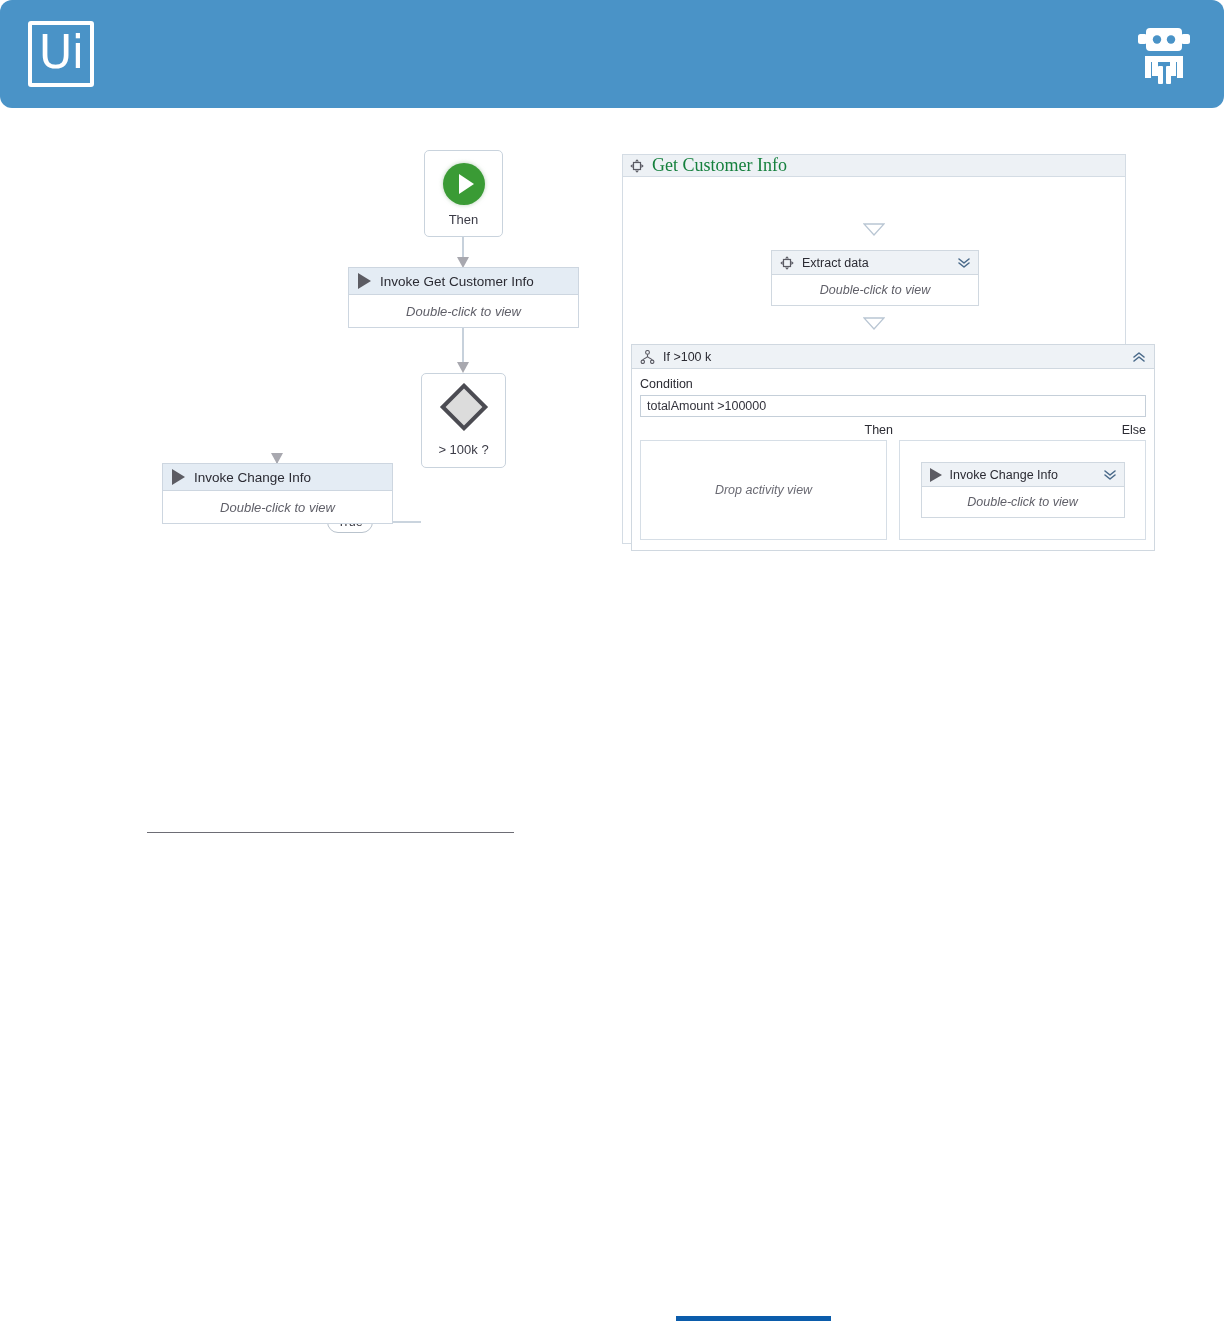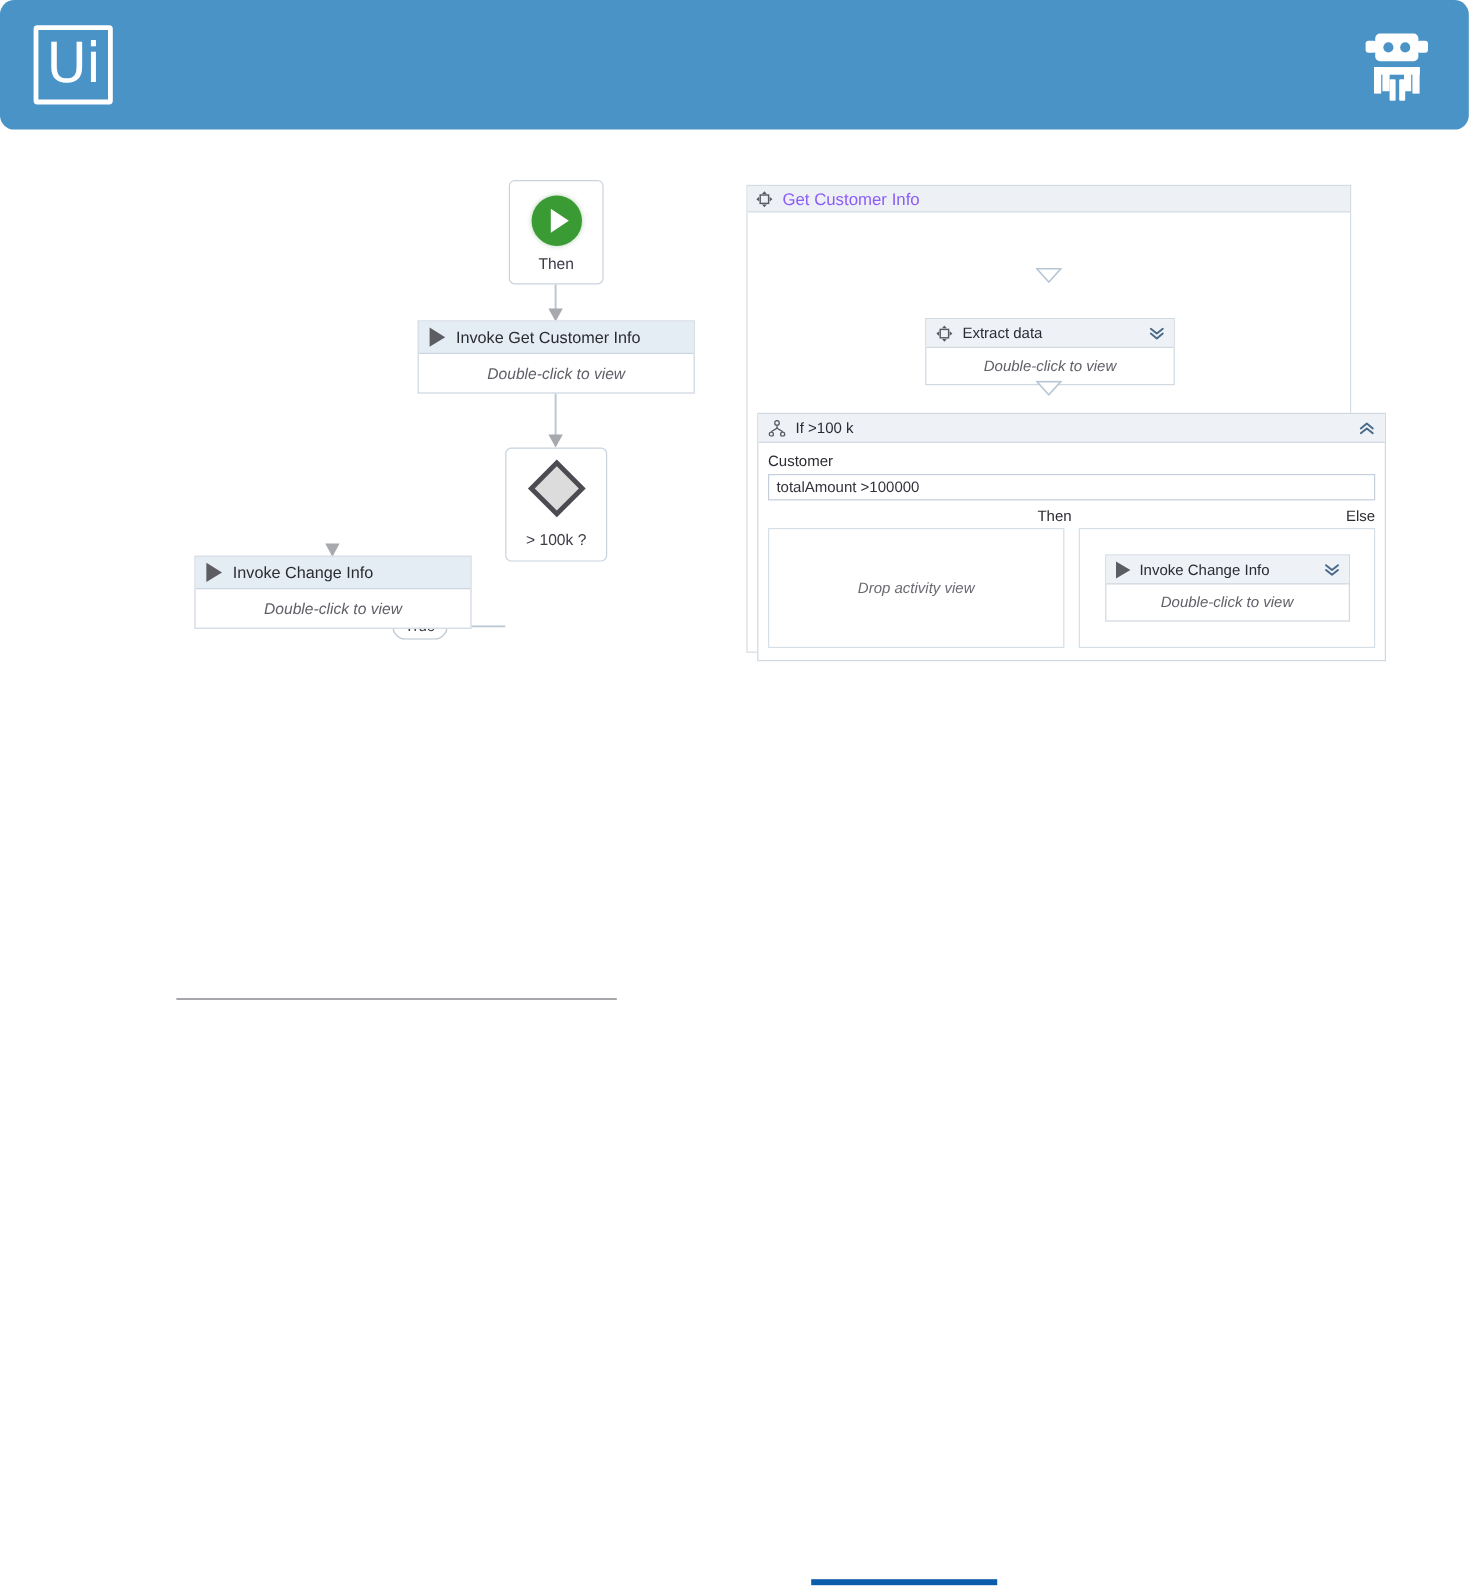--- a/index.html
+++ b/index.html
@@ -184,8 +184,9 @@
     gap: 8px;
   }
   .designer-title {
-    font-size: 14px;
-    color: #8b5cf6;
+    font-size: 18px;
+    color: #15803d;
+    font-family: Liberation Serif, serif;
   }
   .designer-canvas {
     position: relative;

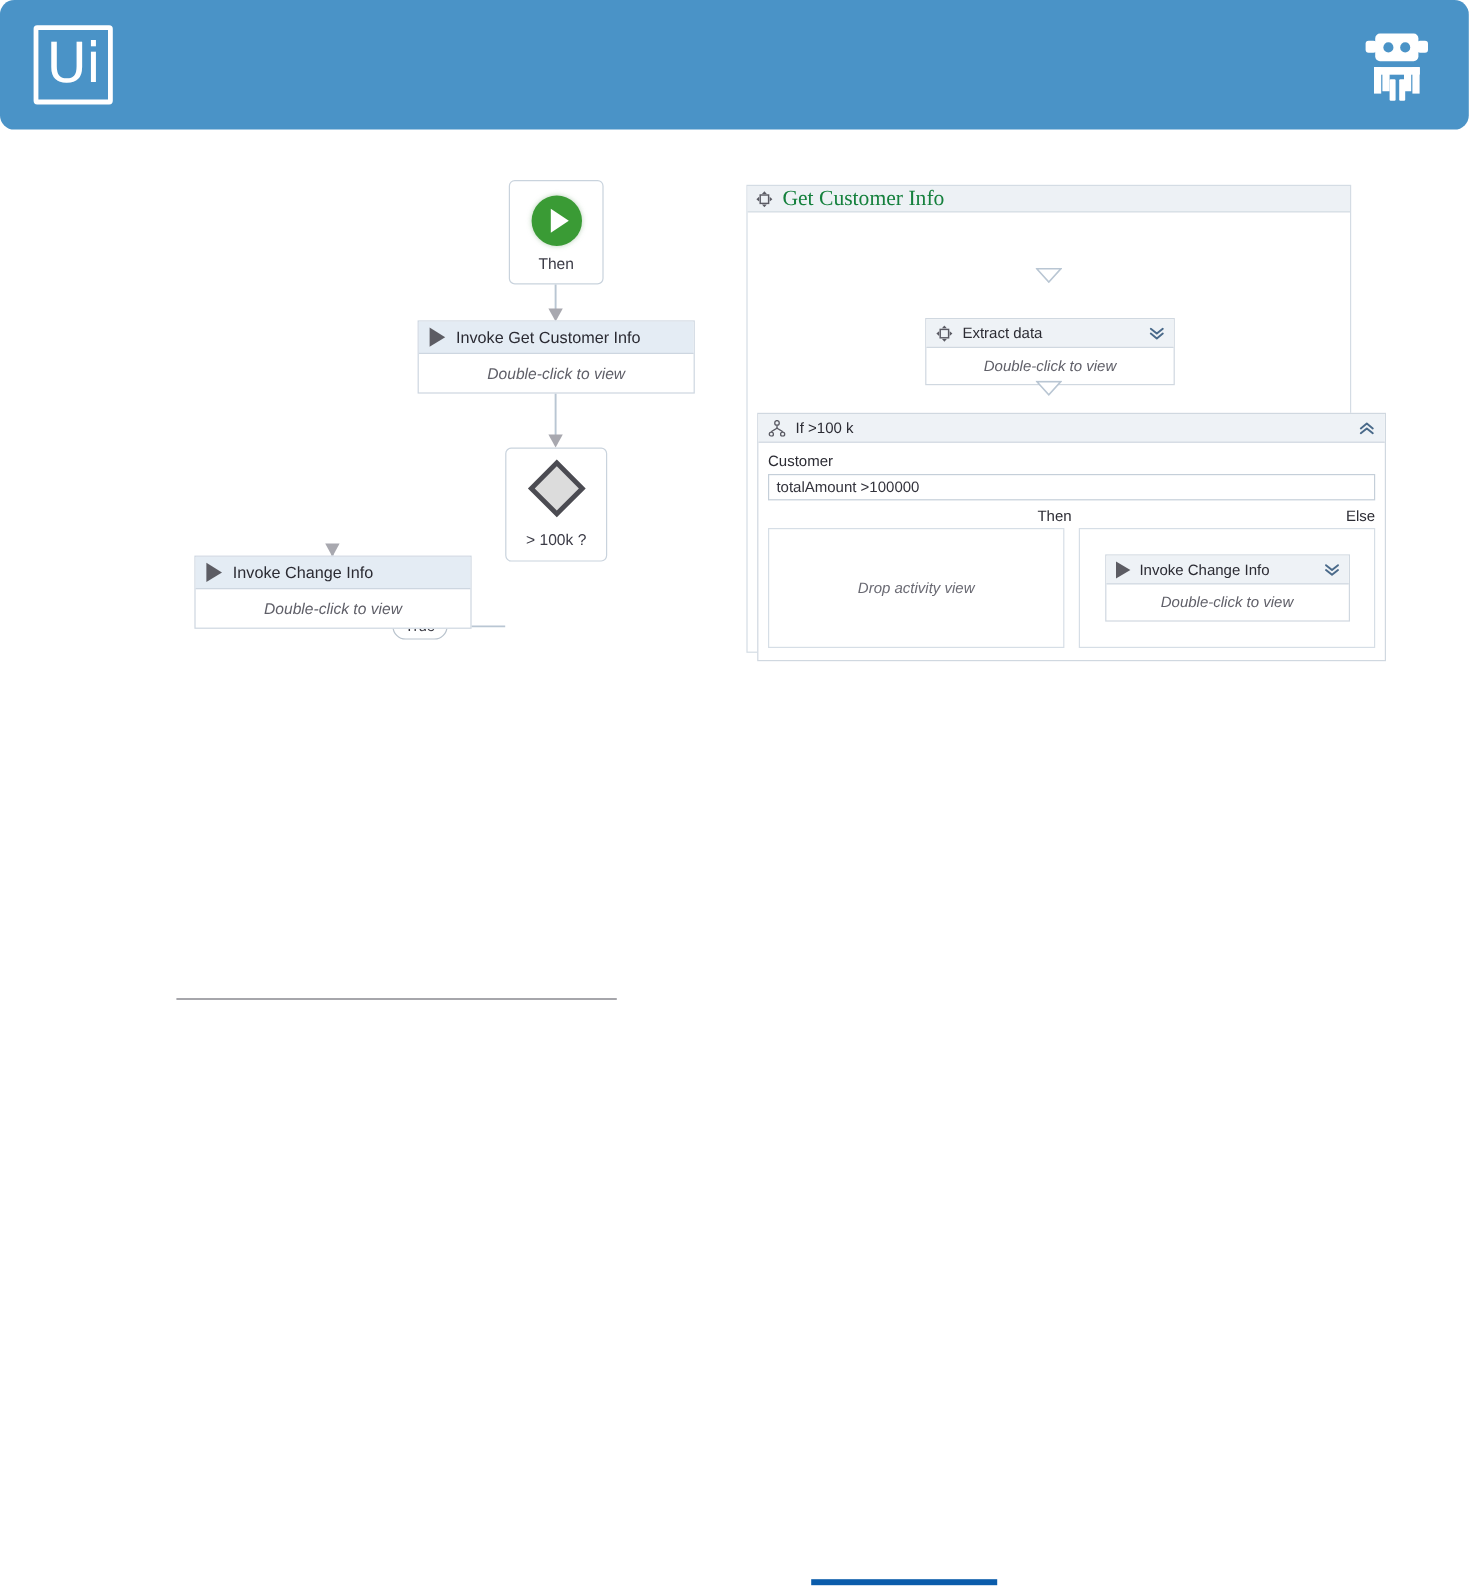--- a/index.html
+++ b/index.html
@@ -231,7 +231,7 @@
     color: #5f5f68;
   }
 
-  #extract-data-activity { left: 148px; top: 73px; width: 208px; margin-top: 15px; }
+  #extract-data-activity { left: 148px; top: 73px; width: 208px; }
 
   .if-block {
     position: absolute;

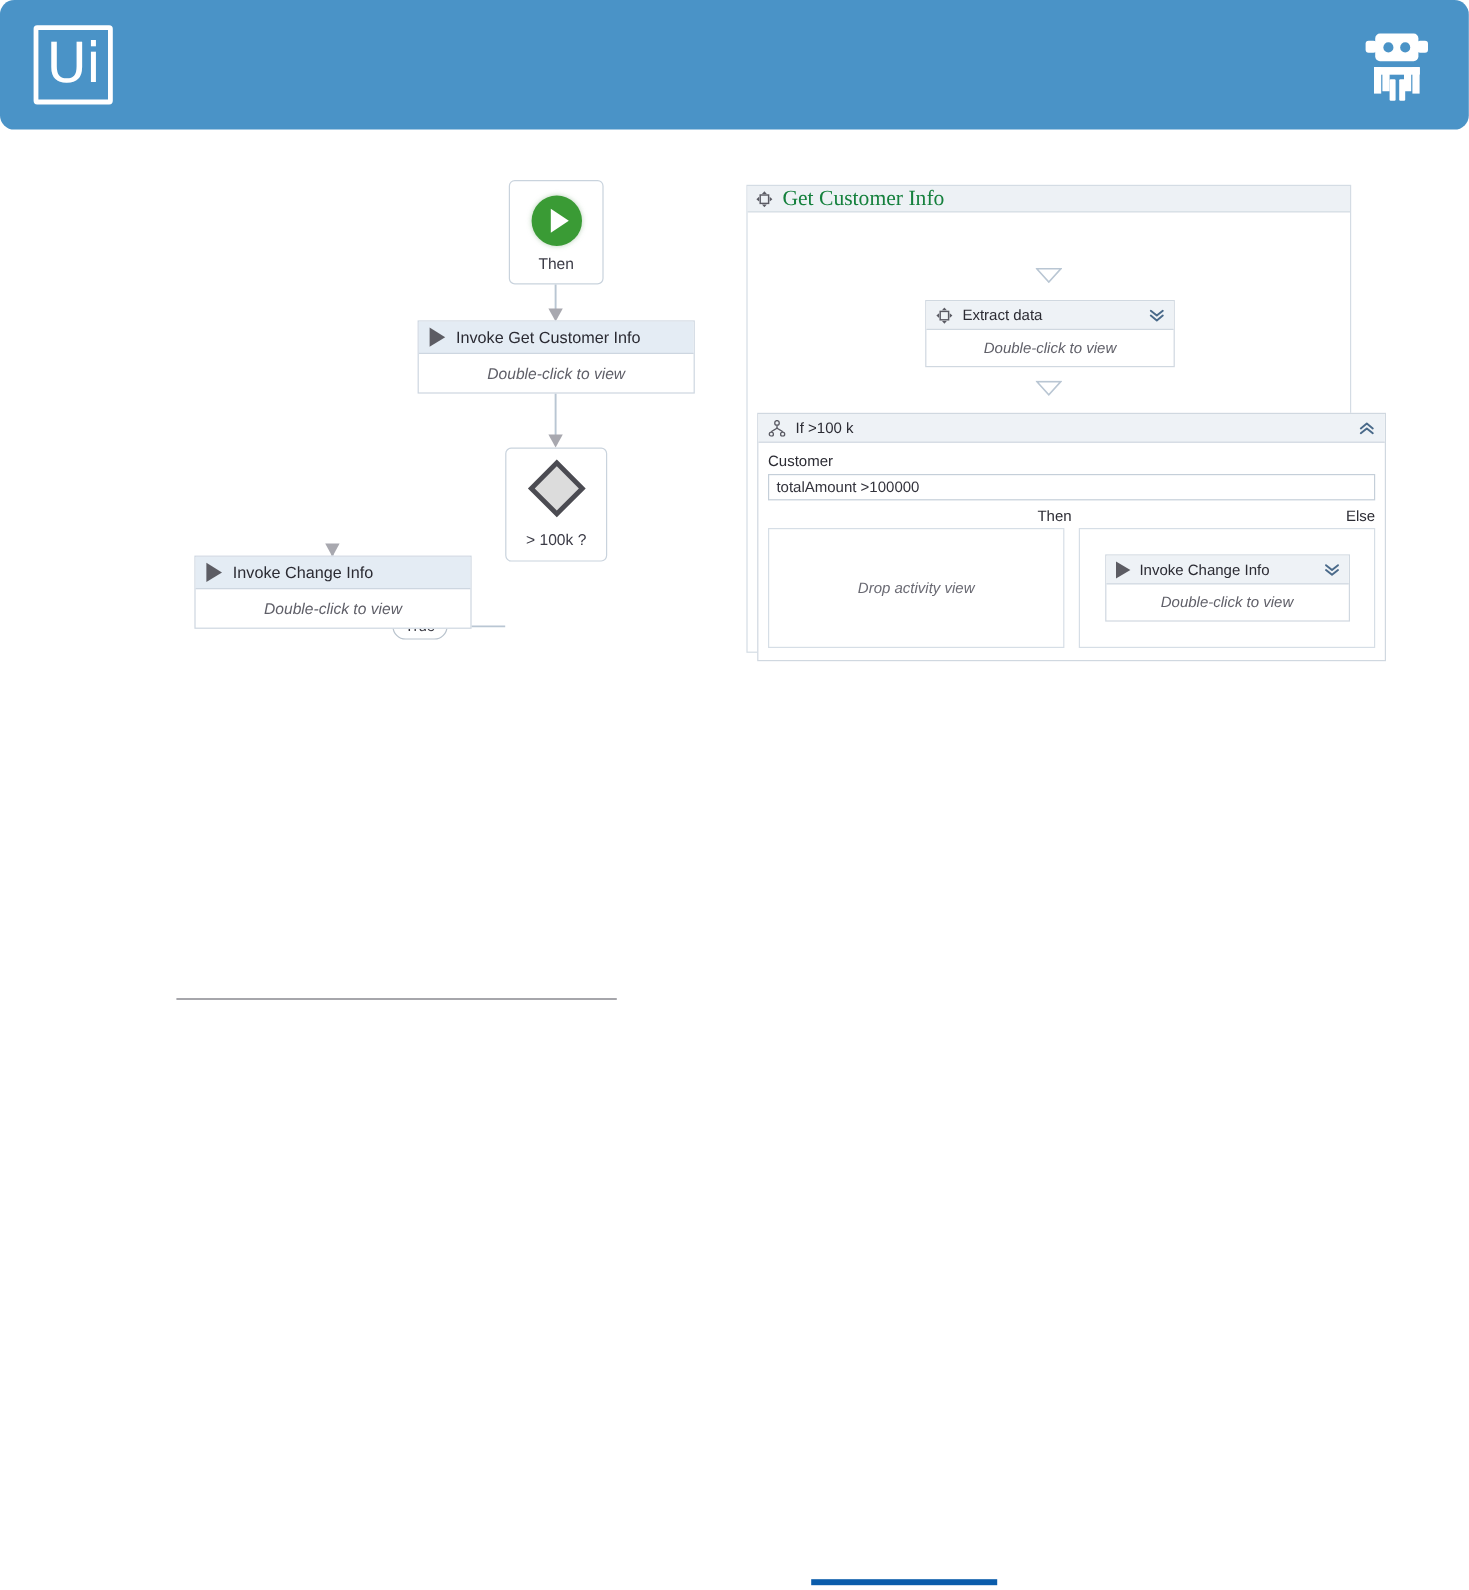--- a/index.html
+++ b/index.html
@@ -459,7 +459,7 @@
       </div>
 
       <div class="if-body">
-        <div class="cond-label">Customer</div>
+        <div class="cond-label">Condition</div>
         <div class="cond-input">totalAmount &gt;100000</div>
 
         <div class="branch-labels">

